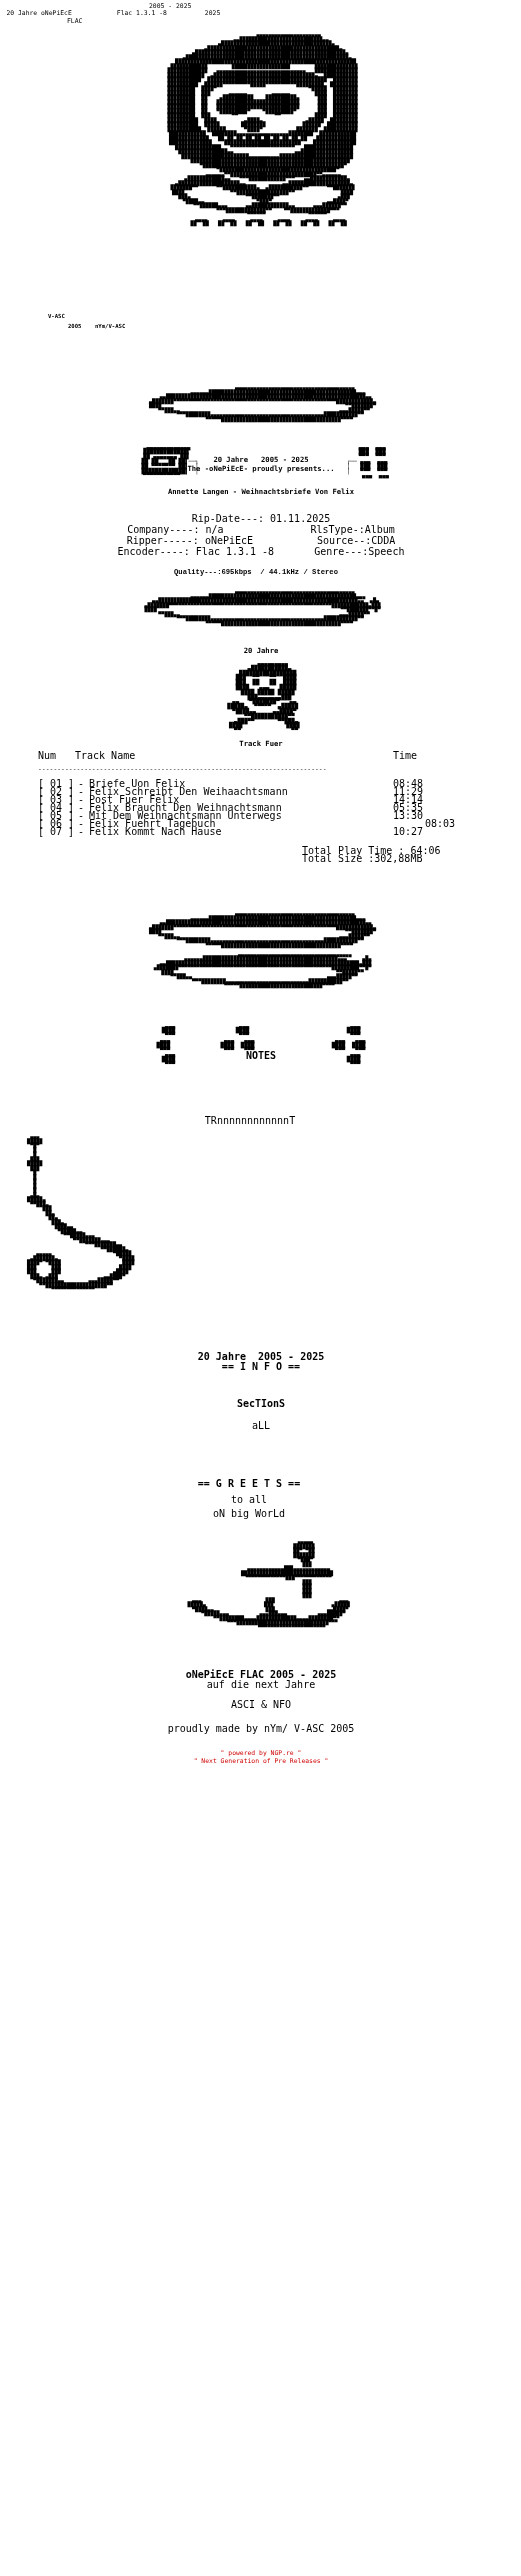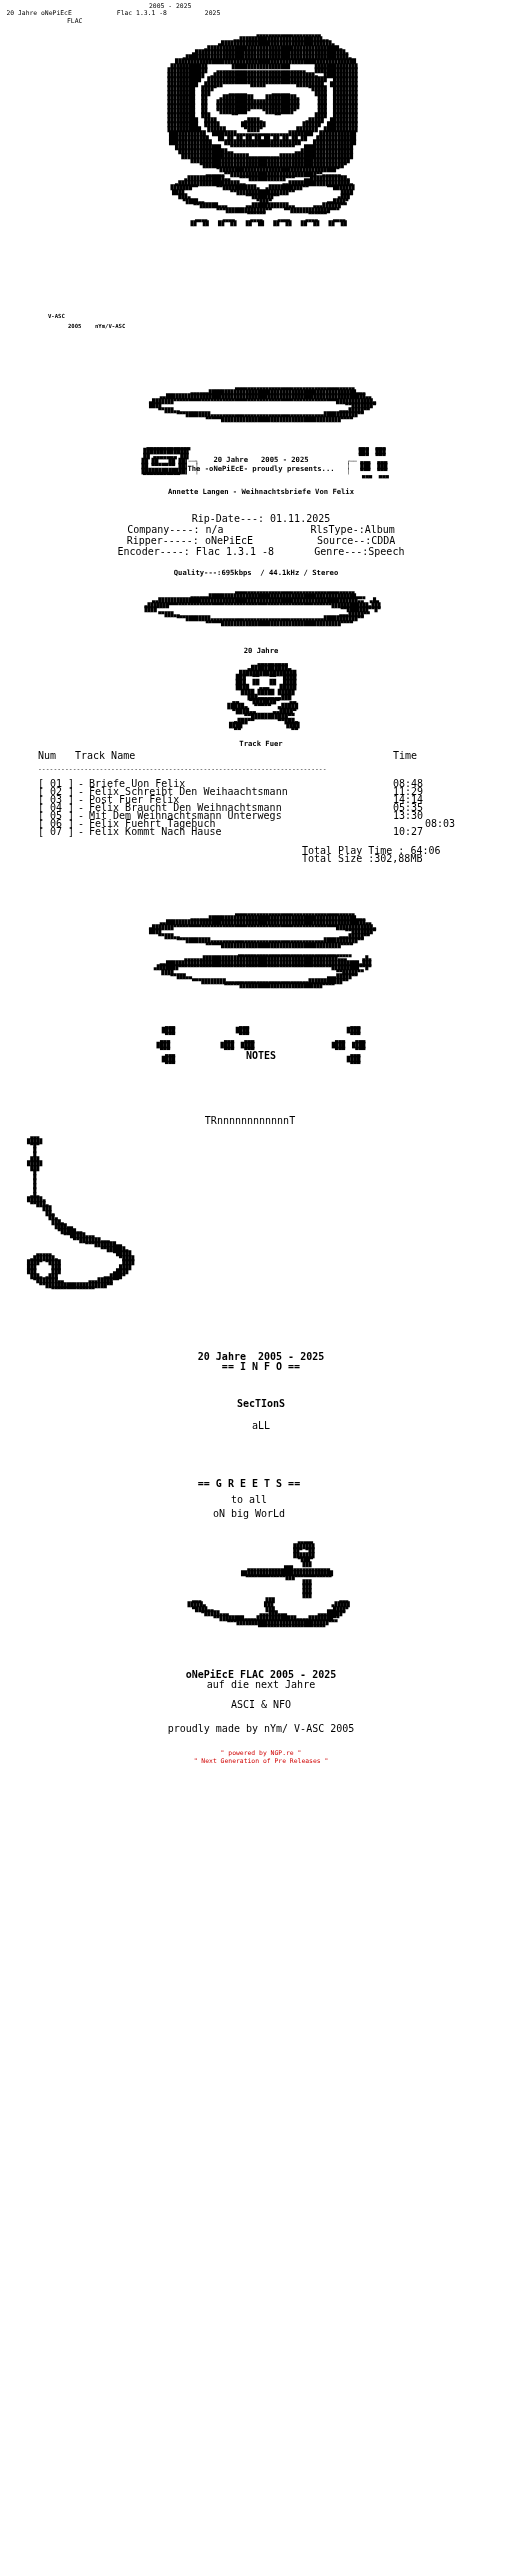--- a/index.html
+++ b/index.html
@@ -191,7 +191,7 @@
     <div class="kv center"><span>Encoder----: </span><span>Flac 1.3.1 -8</span><span style="display:inline-block;width:40px"></span><span>Genre---:</span><span>Speech</span></div>
   </div>
 
-  <div class="blockrow" style="position:absolute; left:0; top:568px; width:512px;">
+  <div class="blockrow" style="position:absolute; left:0; top:568px; width:512px;font-family:Liberation Mono, monospace;">
     <div class="row bold">Quality---:695kbps  / 44.1kHz / Stereo</div>
   </div>
 

